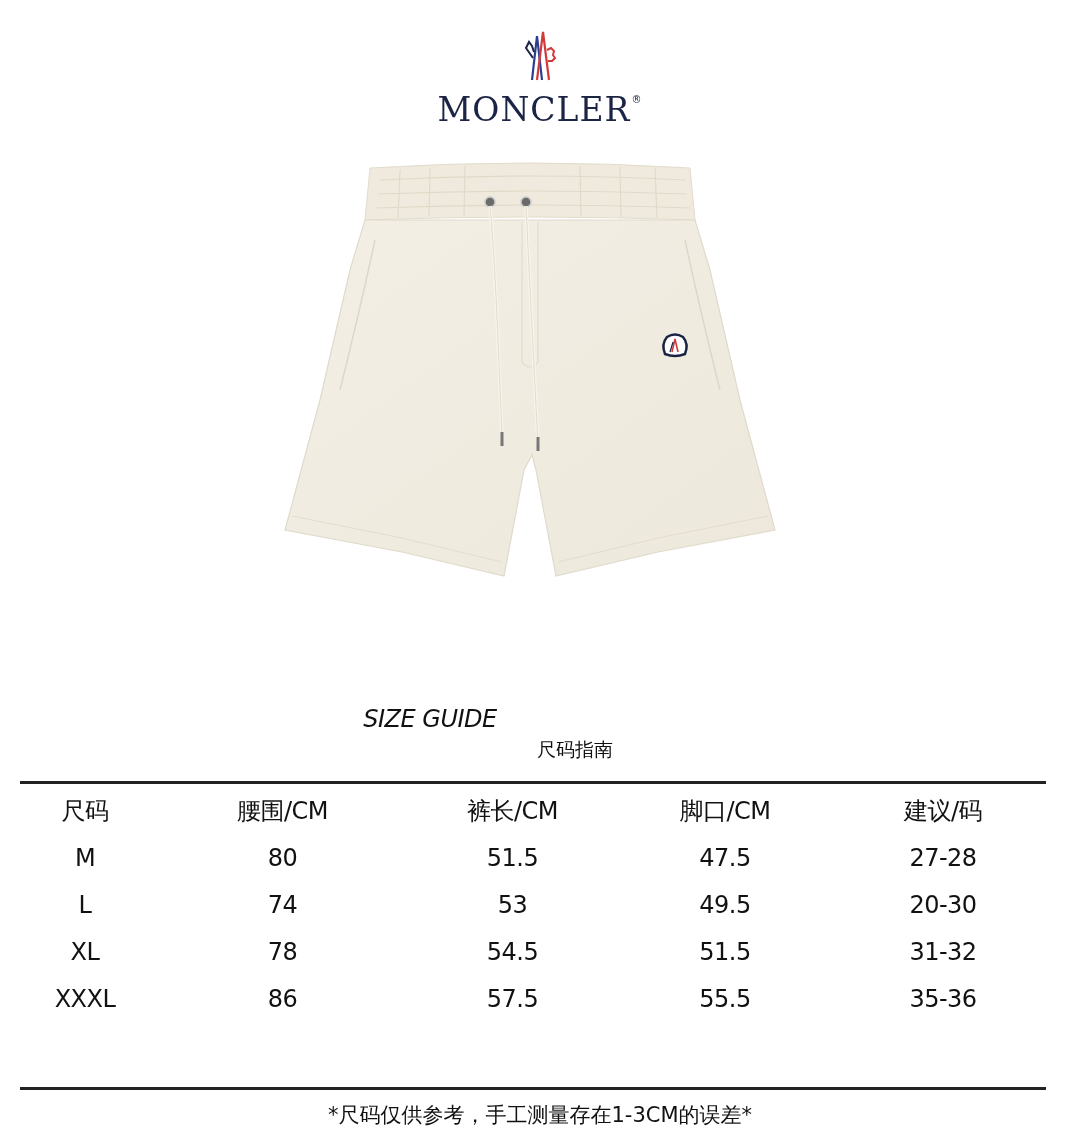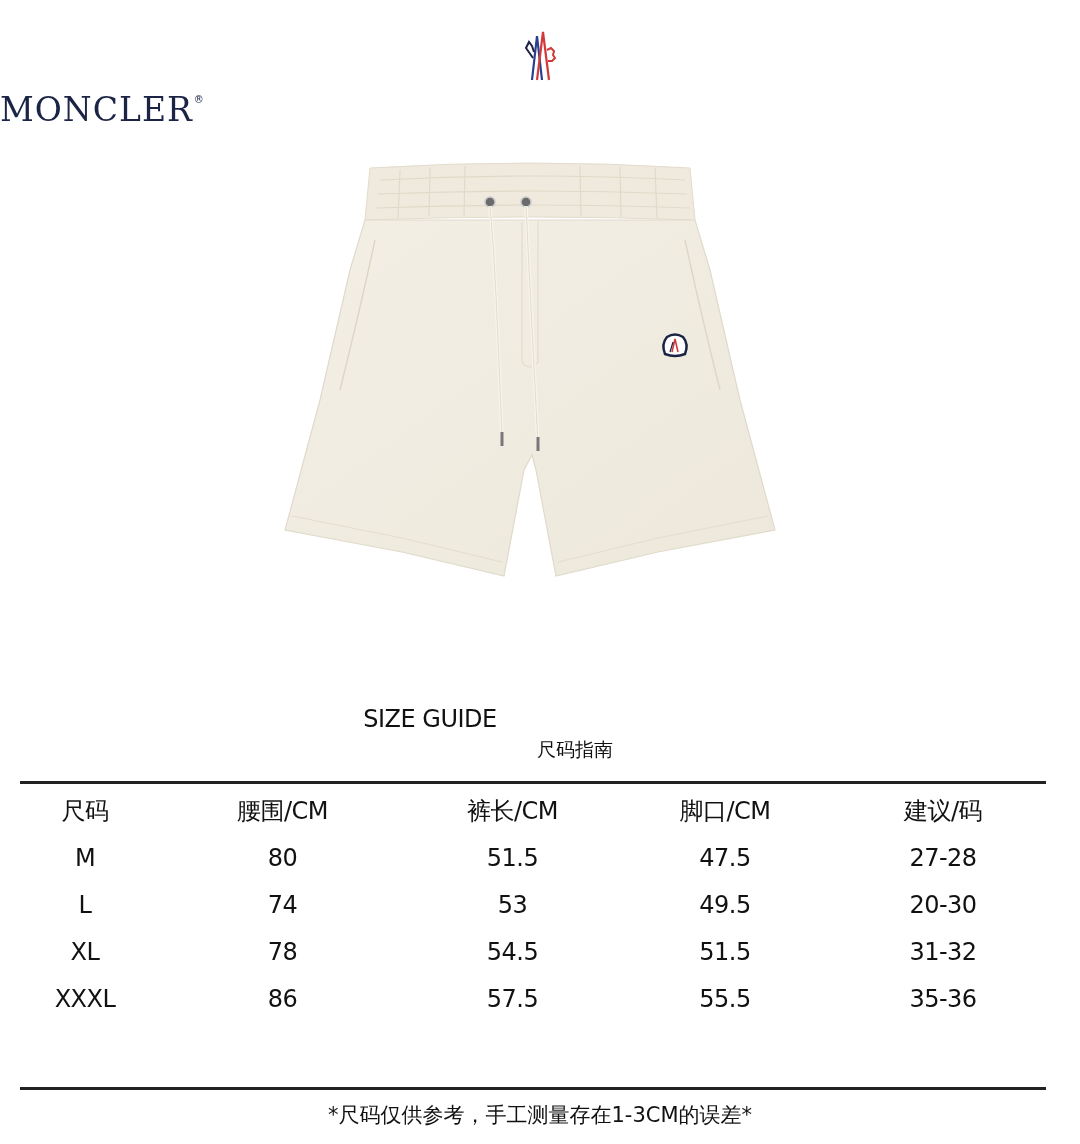--- a/index.html
+++ b/index.html
@@ -7,7 +7,7 @@
     width: 1080px; height: 1144px; position: relative; overflow: hidden;
     font-family: "DejaVu Sans", "Liberation Sans", sans-serif; color: #111;
   }
-  .logo-wrap { position: absolute; left: 0; top: 28px; width: 1080px; }
+  .logo-wrap { position: absolute; left: 0; top: 28px; width: 1080px; text-align: center; }
   .logo-mark { display: block; margin: 0 auto; width: 40px; height: 54px; }
   .logo-text {
     display: inline-block; margin-top: 0px;

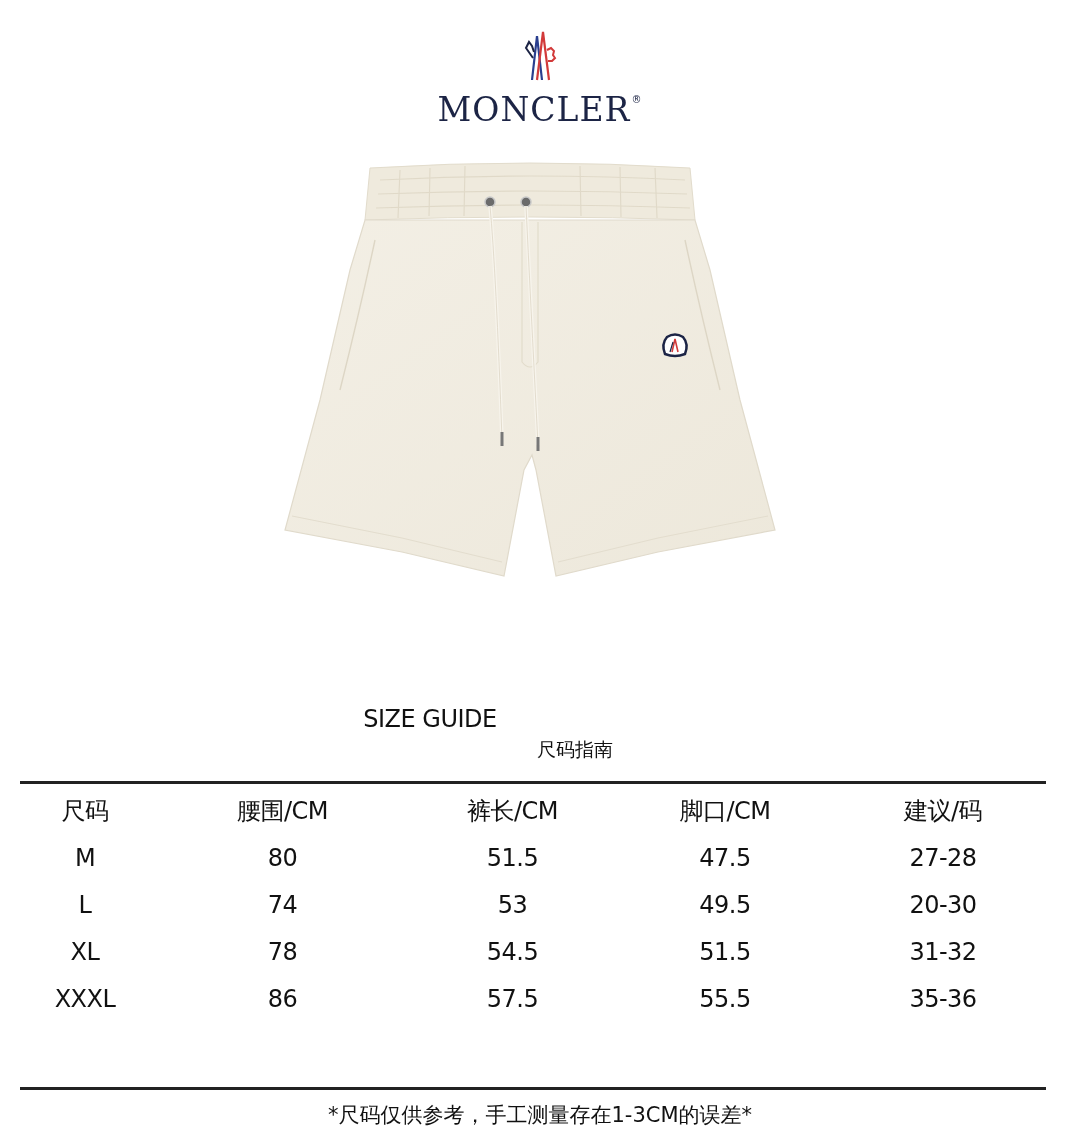--- a/index.html
+++ b/index.html
@@ -19,7 +19,7 @@
   .product { position: absolute; left: 240px; top: 150px; width: 580px; height: 520px; }
 
   .guide-title { position: absolute; left: 0; width: 860px; text-align: center; top: 704px;
-    font-size: 24px; font-weight: normal; letter-spacing: -0.5px; color: #111; line-height: 30px; }
+    font-size: 24px; font-weight: normal; letter-spacing: -0.5px; color: #111; line-height: 30px; font-style: italic; }
   .guide-subtitle { position: absolute; left: 0; width: 1080px; text-align: center; top: 736px;
     font-size: 19px; color: #111; line-height: 26px; padding-left: 35px; }
 

